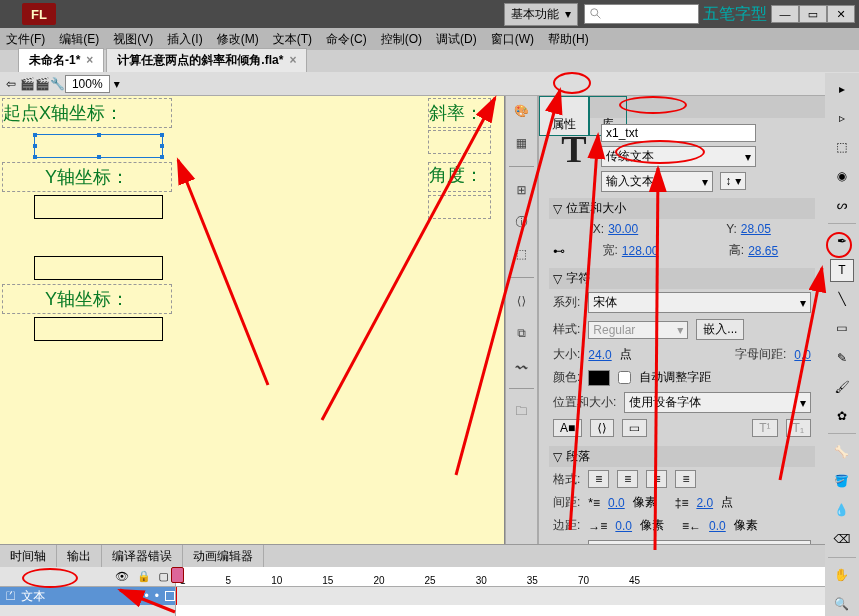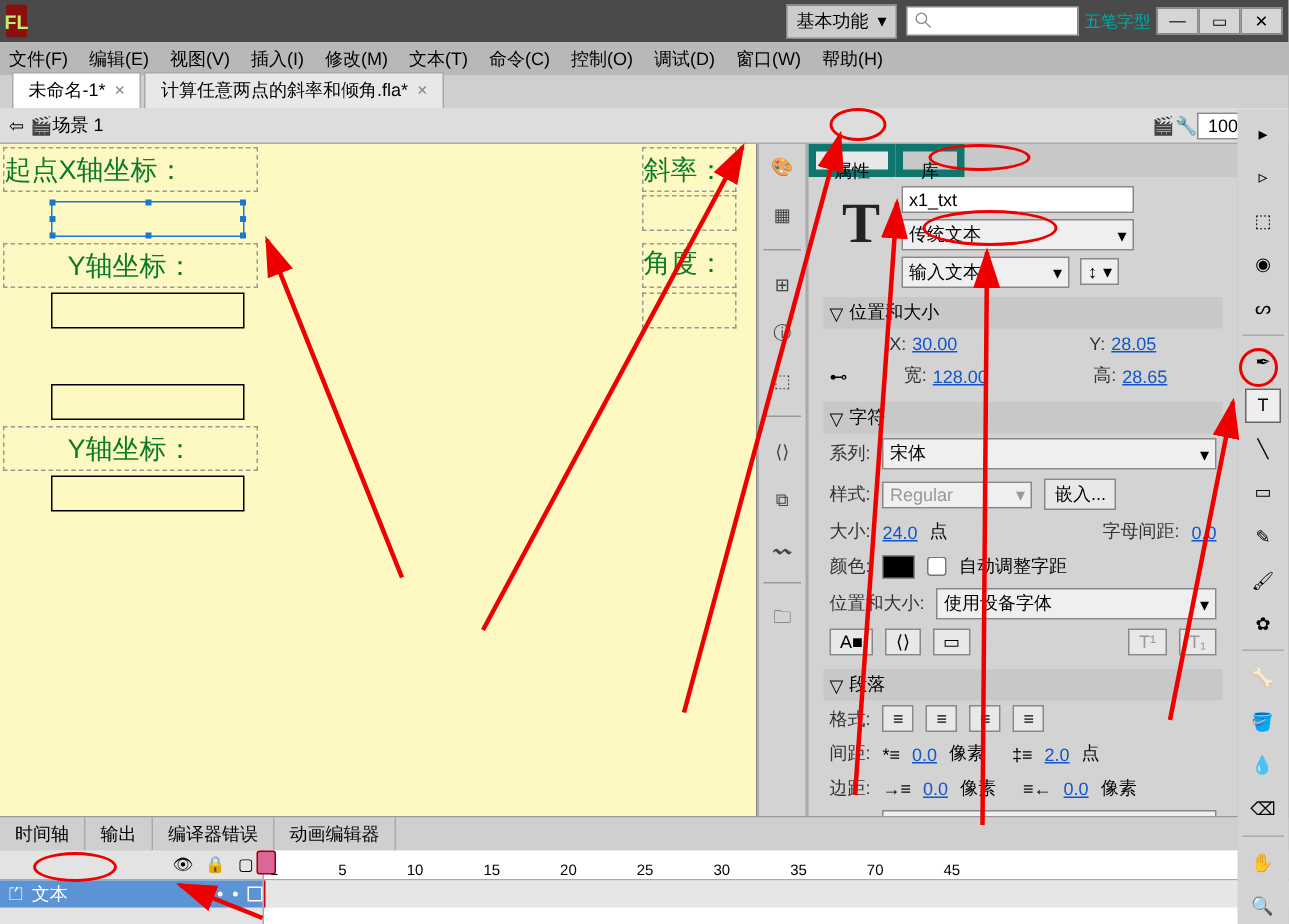--- a/index.html
+++ b/index.html
@@ -5,7 +5,7 @@
 * { box-sizing: border-box; margin: 0; padding: 0; font-family: "Microsoft YaHei", sans-serif; }
 body { width: 859px; height: 616px; background: #b8b8b8; font-size: 12px; overflow: hidden; position: relative; }
 .titlebar { height: 28px; background: #4a4a4a; display: flex; align-items: center; padding: 0 4px; }
-.logo { width: 14px; height: 22px; background: #8a0f0f; color: #bef264; display: flex; align-items: center; justify-content: center; font-weight: bold; border-radius: 2px; font-size: 13px; }
+.logo { width: 34px; height: 22px; background: #8a0f0f; color: #fef9c3; display: flex; align-items: center; justify-content: center; font-weight: bold; border-radius: 2px; font-size: 13px; margin-left: 18px; }
 .titlebar-spacer { flex: 1; }
 .essential-combo { background: #ccc; border: 1px solid #888; padding: 2px 6px; display: flex; align-items: center; margin-right: 6px; }
 .combo-arrow { margin-left: 6px; }

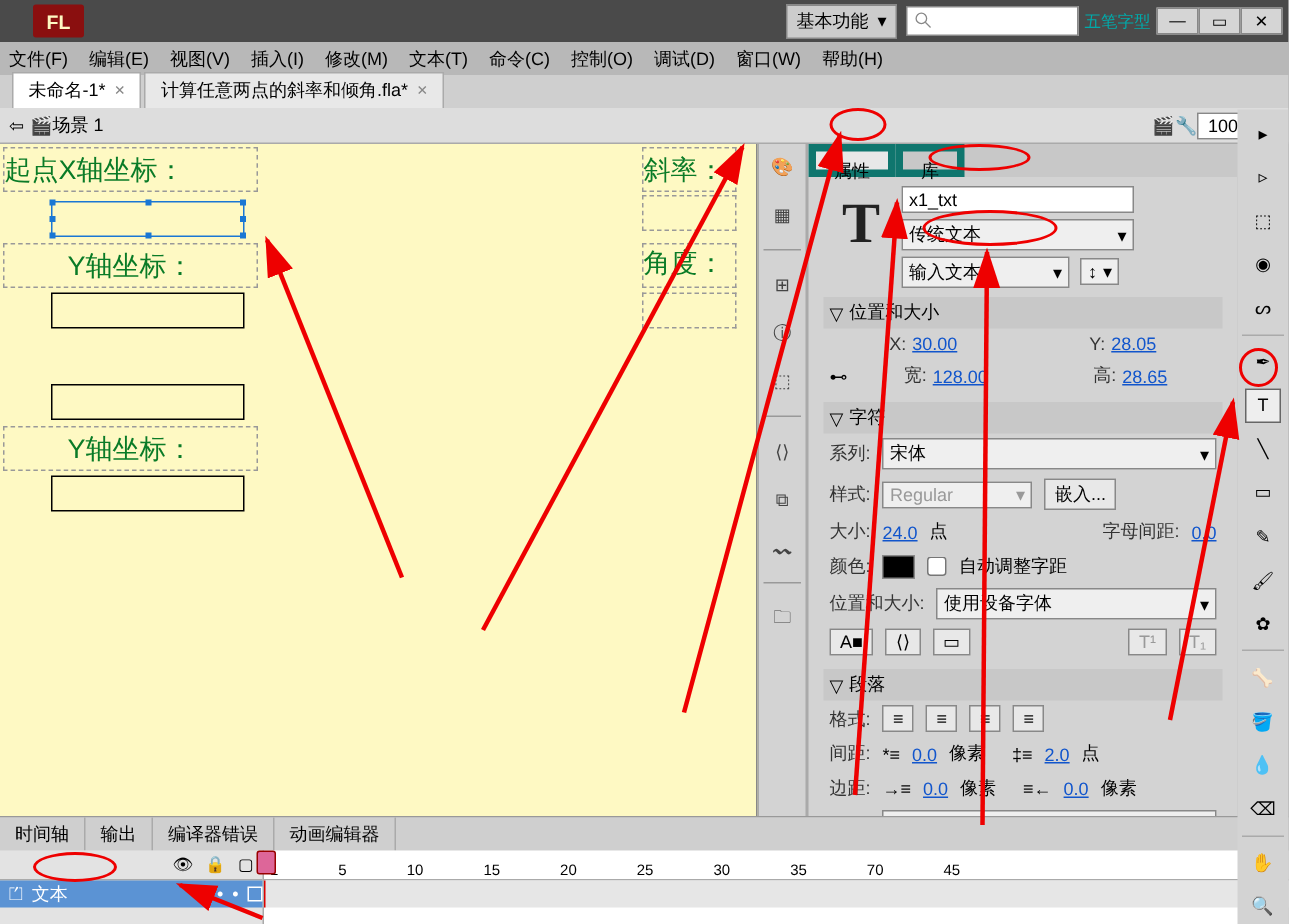--- a/index.html
+++ b/index.html
@@ -11,7 +11,7 @@
 .combo-arrow { margin-left: 6px; }
 .search-box { background: #fff; border: 1px solid #888; width: 115px; height: 20px; display: flex; align-items: center; }
 .search-box svg { width: 14px; height: 14px; margin: 0 4px; }
-.ime { color: #0aa; font-size: 11px; margin-left: 4px; margin-right: 4px; }
+.ime { color: #0aa; font-size: 16px; margin-left: 4px; margin-right: 4px; }
 .winbtns { display: flex; gap: 0; }
 .winbtn { width: 28px; height: 18px; background: #d5d5d5; border: 1px solid #888; display: flex; align-items: center; justify-content: center; font-size: 11px; cursor: pointer; }
 .menubar { height: 22px; background: #b8b8b8; display: flex; align-items: center; padding-left: 6px; gap: 14px; }

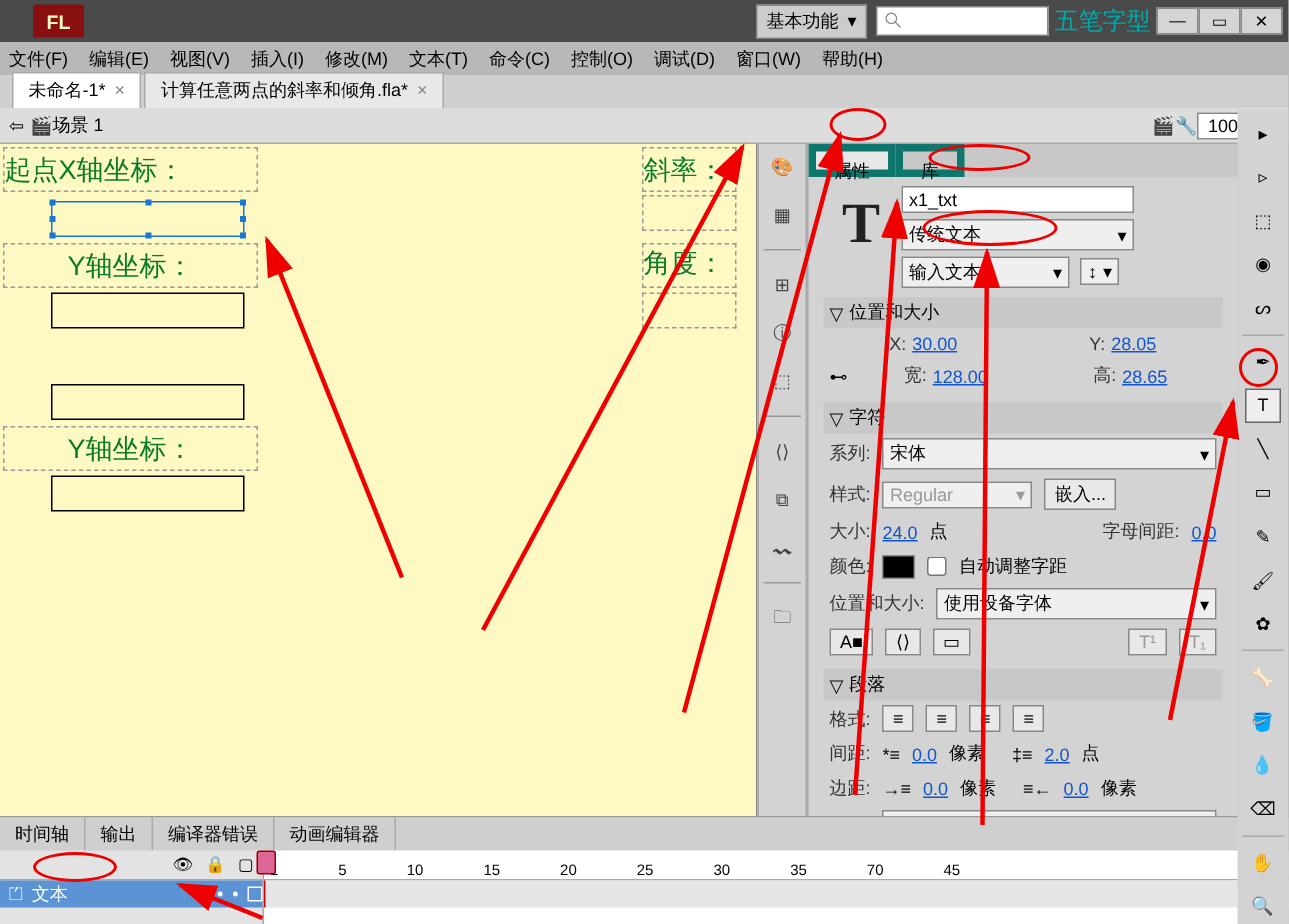--- a/index.html
+++ b/index.html
@@ -16,7 +16,7 @@
 .winbtn { width: 28px; height: 18px; background: #d5d5d5; border: 1px solid #888; display: flex; align-items: center; justify-content: center; font-size: 11px; cursor: pointer; }
 .menubar { height: 22px; background: #b8b8b8; display: flex; align-items: center; padding-left: 6px; gap: 14px; }
 .menubar span { color: #000; cursor: pointer; }
-.tabbar { height: 22px; background: #cfcfcf; display: flex; align-items: flex-end; padding-left: 8px; }
+.tabbar { height: 22px; background: #cfcfcf; display: flex; align-items: flex-end; padding-left: 18px; font-weight: bold; }
 .tab { padding: 3px 10px; background: #e8e8e8; border: 1px solid #aaa; border-bottom: none; margin-right: 2px; font-size: 12px; }
 .tab.active { background: #fff; }
 .tab .close { margin-left: 6px; color: #888; }

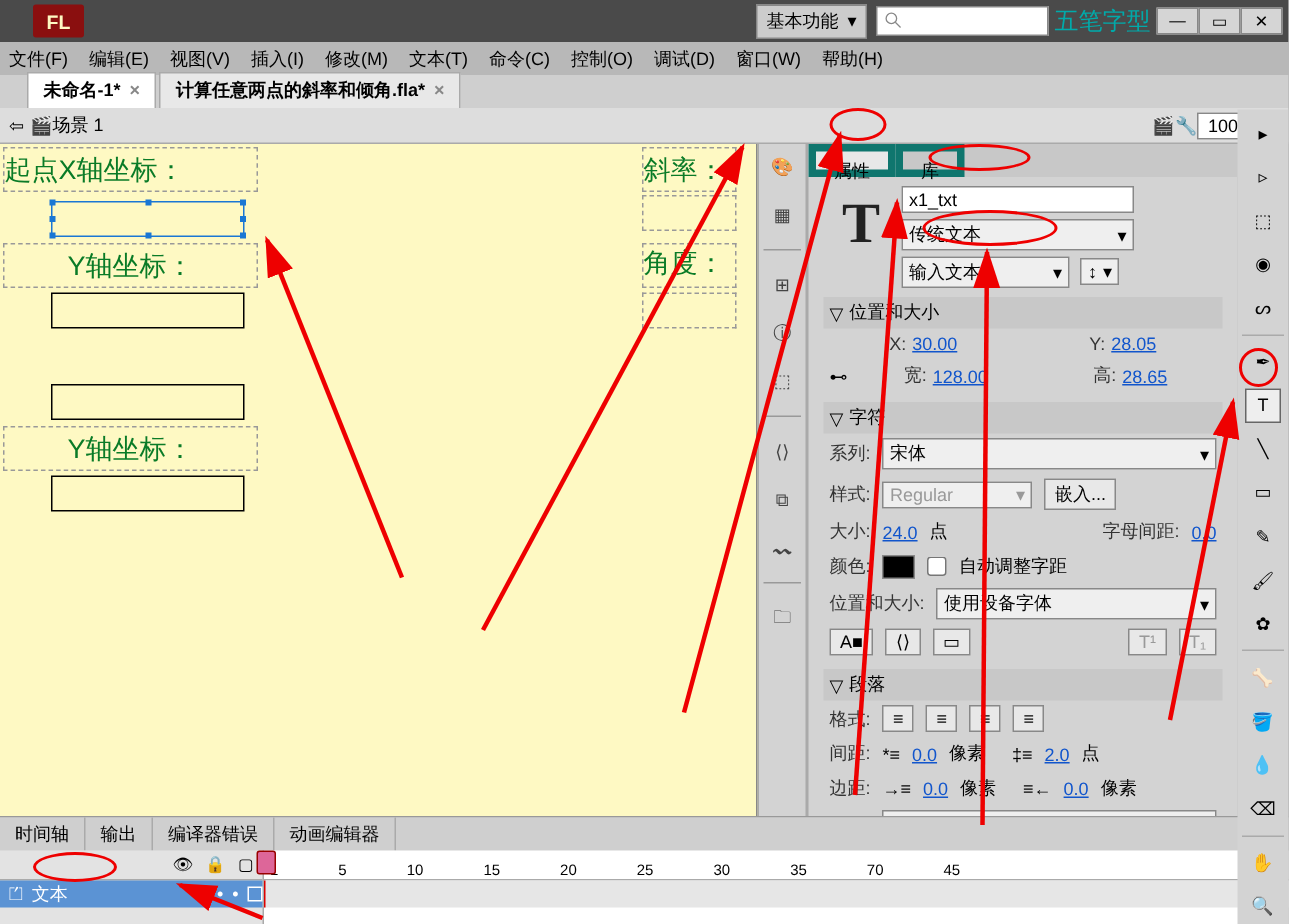--- a/index.html
+++ b/index.html
@@ -121,7 +121,6 @@
 <div class="scene-bar">
   <span class="back">⇦</span>
   <span>🎬</span>
-  <span class="scene-name">场景 1</span>
   <span>🎬</span>
   <span>🔧</span>
   <div class="zoom">

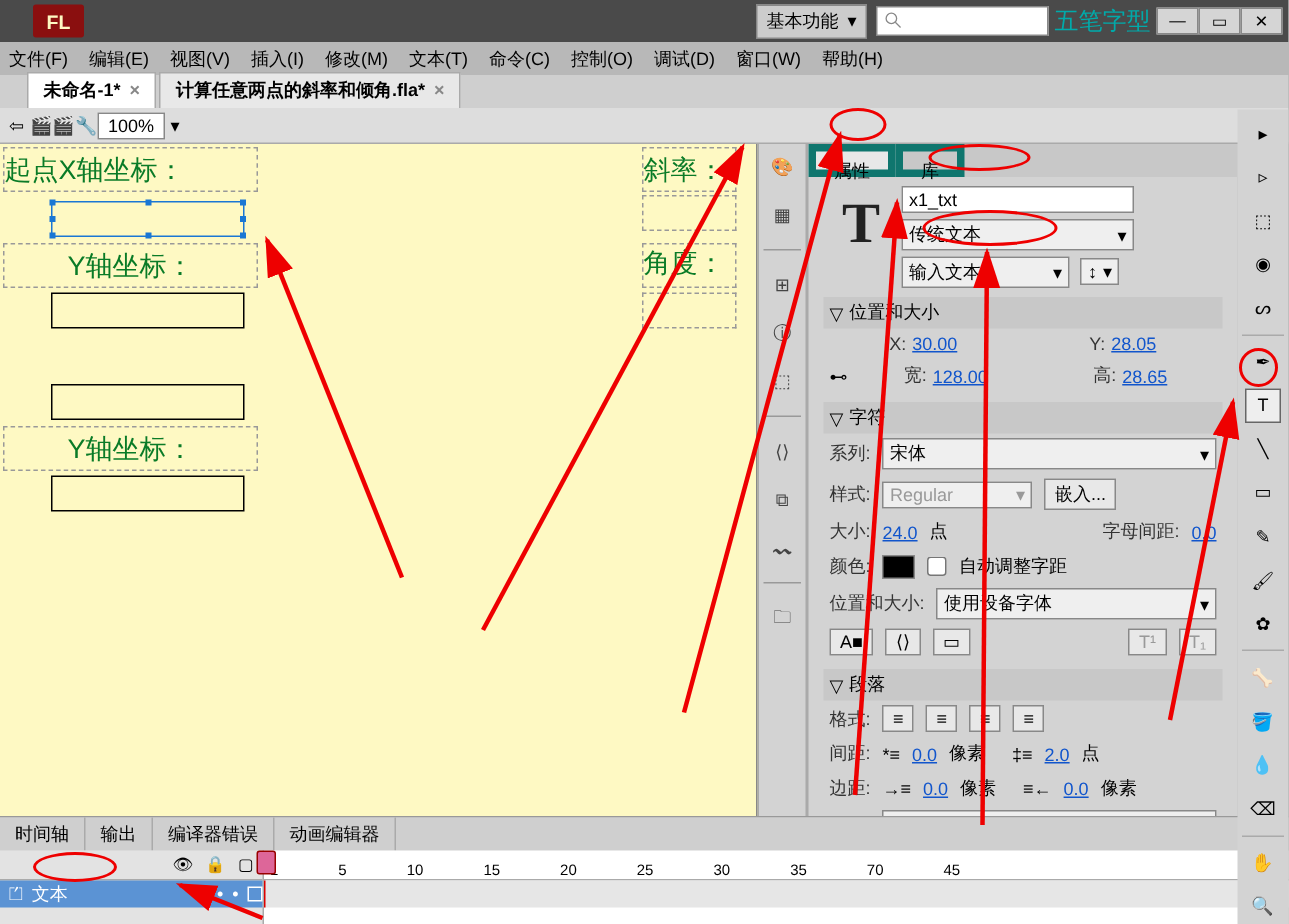--- a/index.html
+++ b/index.html
@@ -41,7 +41,7 @@
 .midstrip .divider { width: 80%; height: 1px; background: #999; margin: 2px 0; }
 .props-panel { width: 287px; background: #d3d3d3; border-left: 1px solid #aaa; display: flex; flex-direction: column; }
 .panel-tabs { display: flex; height: 22px; background: #c8c8c8; }
-.panel-tab { padding: 5px 12px; border: 5px solid #0f766e; cursor: pointer; }
+.panel-tab { padding: 19px 12px; border: 1px solid #0f766e; cursor: pointer; }
 .panel-tab.active { background: #e8e8e8; }
 .props-body { padding: 6px 10px; overflow: hidden; }
 .big-t { font-family: serif; font-size: 38px; font-weight: bold; color: #222; float: left; width: 50px; text-align: center; line-height: 50px; }

